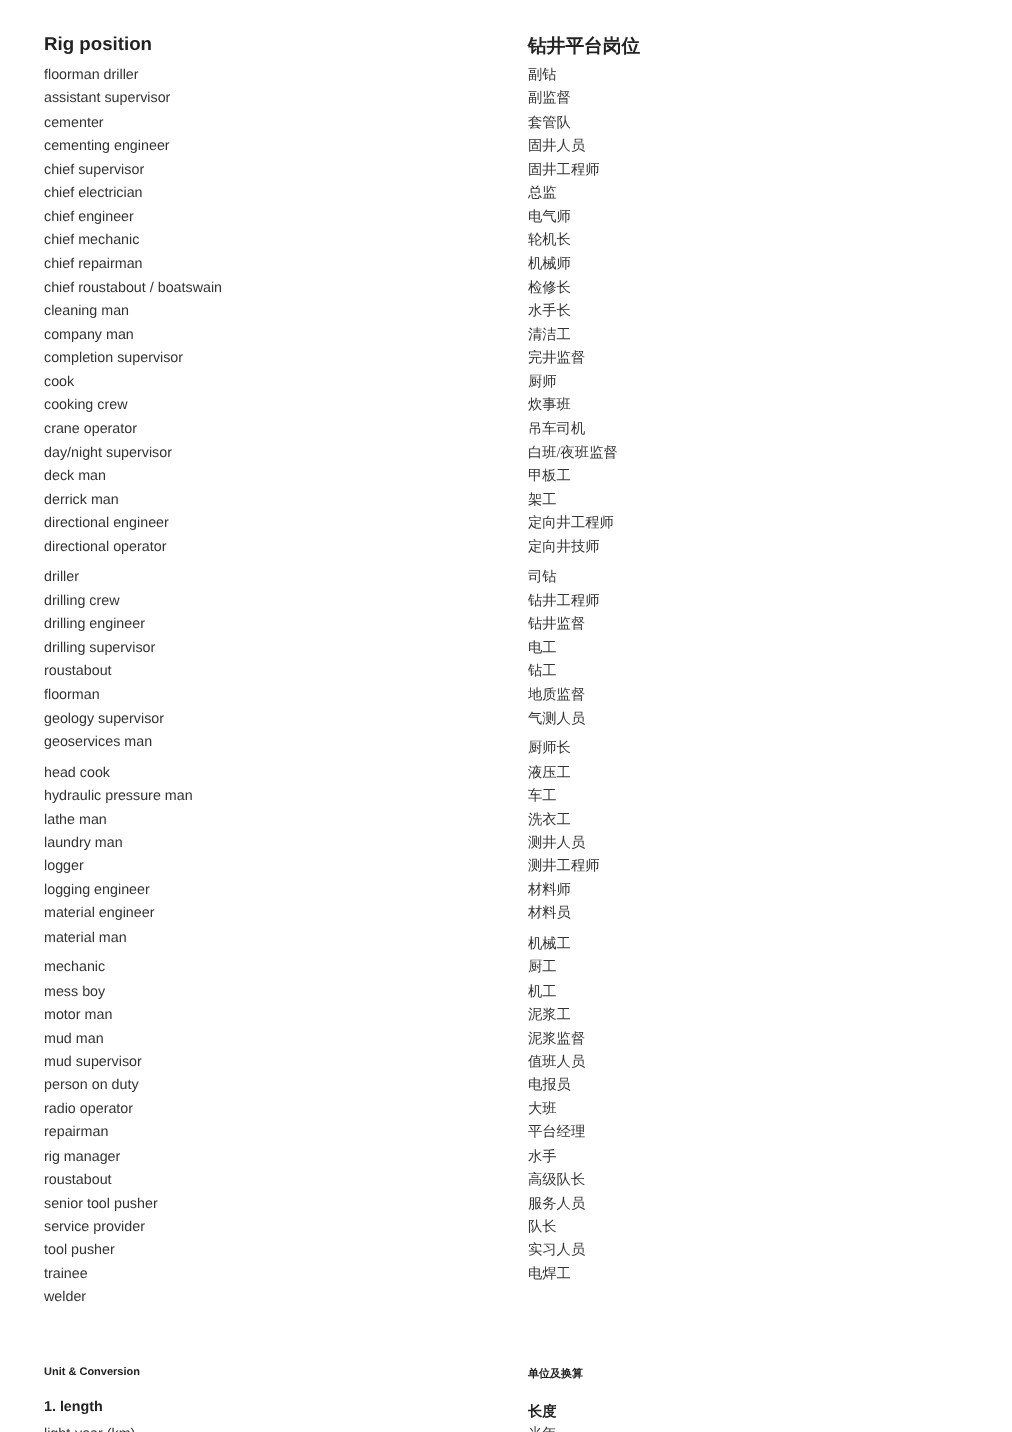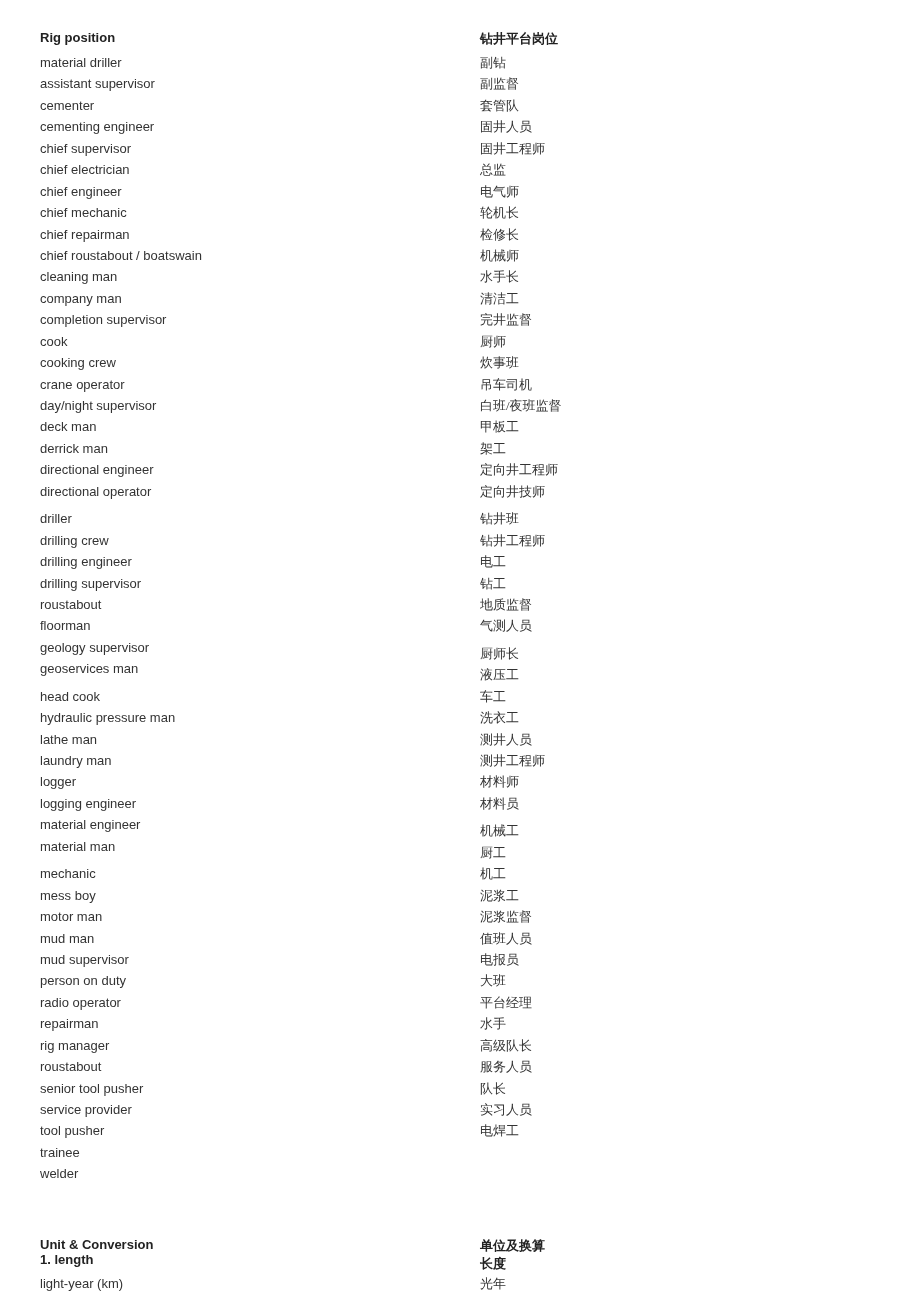--- a/index.html
+++ b/index.html
@@ -27,7 +27,7 @@
     }
     .section-header {
       font-weight: bold;
-      font-size: 13px;
+      font-size: 17px;
       margin-bottom: 4px;
     }
     .entry {

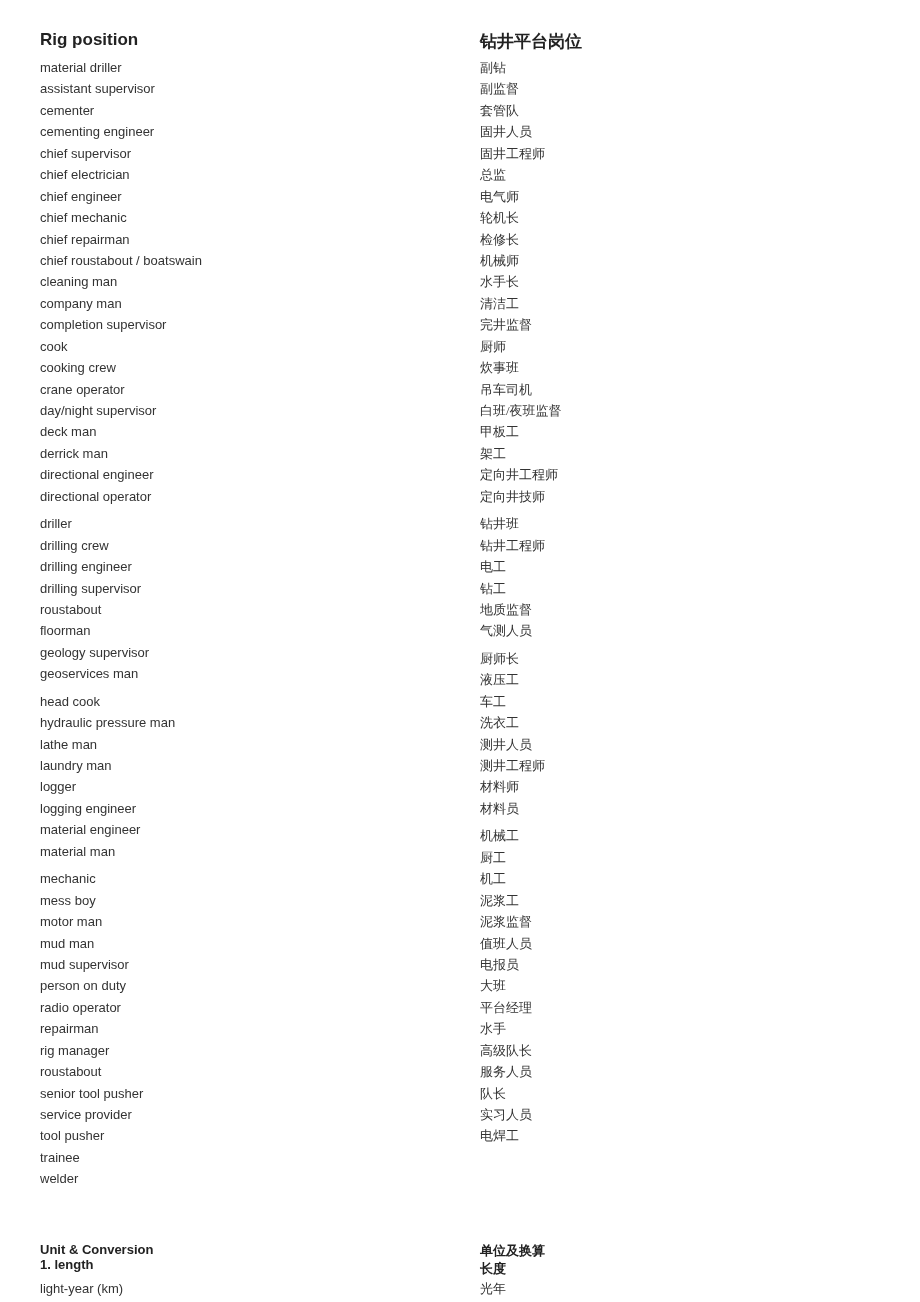--- a/index.html
+++ b/index.html
@@ -66,7 +66,7 @@
 
 <div id="entries-container" class="two-col">
   <div class="col-en" id="entries-en">
-      <div class="entry">material driller</div>
+      <div class="entry">floorman driller</div>
       <div class="entry">assistant supervisor</div>
       <div class="entry">cementer</div>
       <div class="entry">cementing engineer</div>

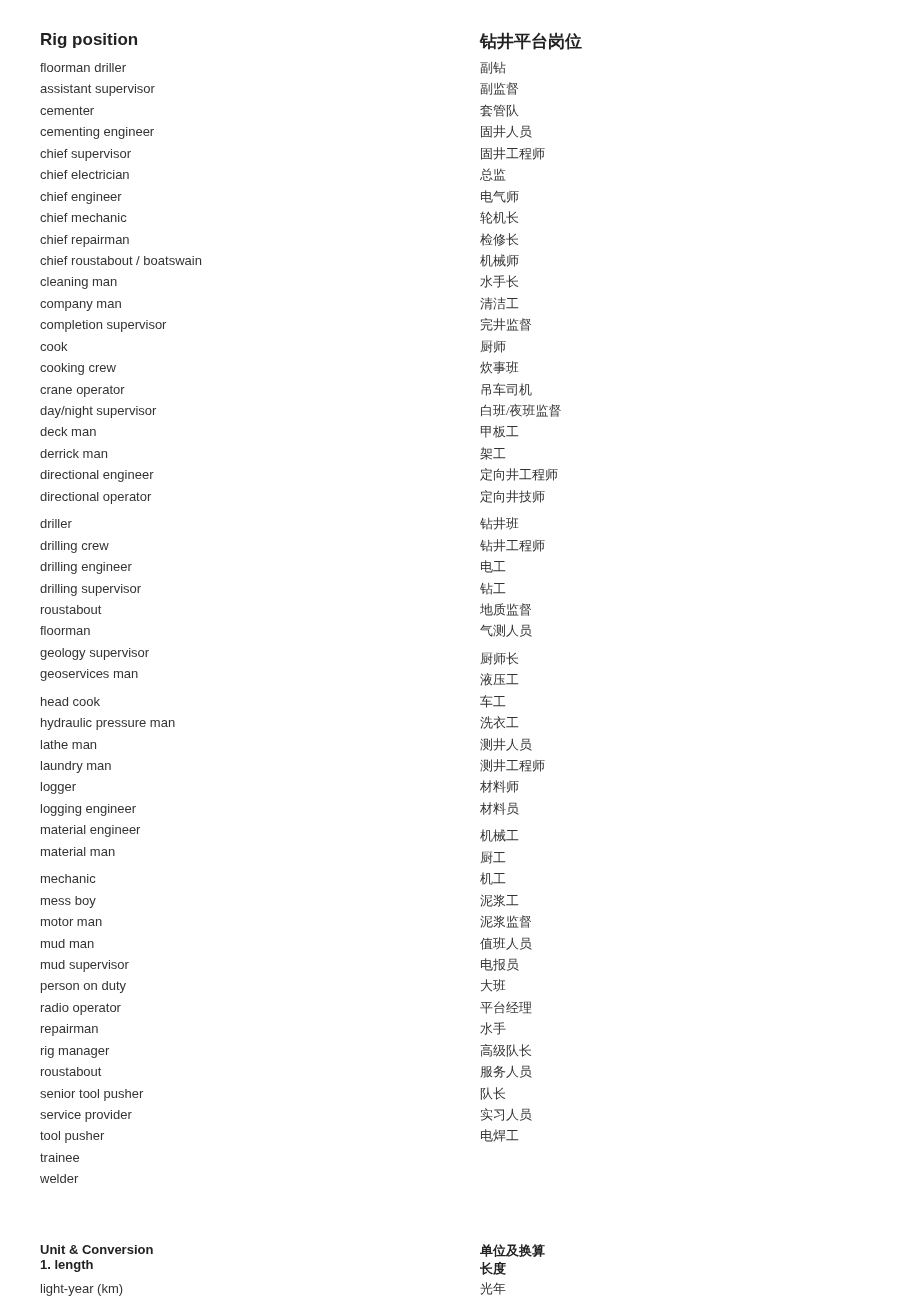--- a/index.html
+++ b/index.html
@@ -131,8 +131,8 @@
       <div class="entry">总监</div>
       <div class="entry">电气师</div>
       <div class="entry">轮机长</div>
+      <div class="entry">机械师</div>
       <div class="entry">检修长</div>
-      <div class="entry">机械师</div>
       <div class="entry">水手长</div>
       <div class="entry">清洁工</div>
       <div class="entry">完井监督</div>

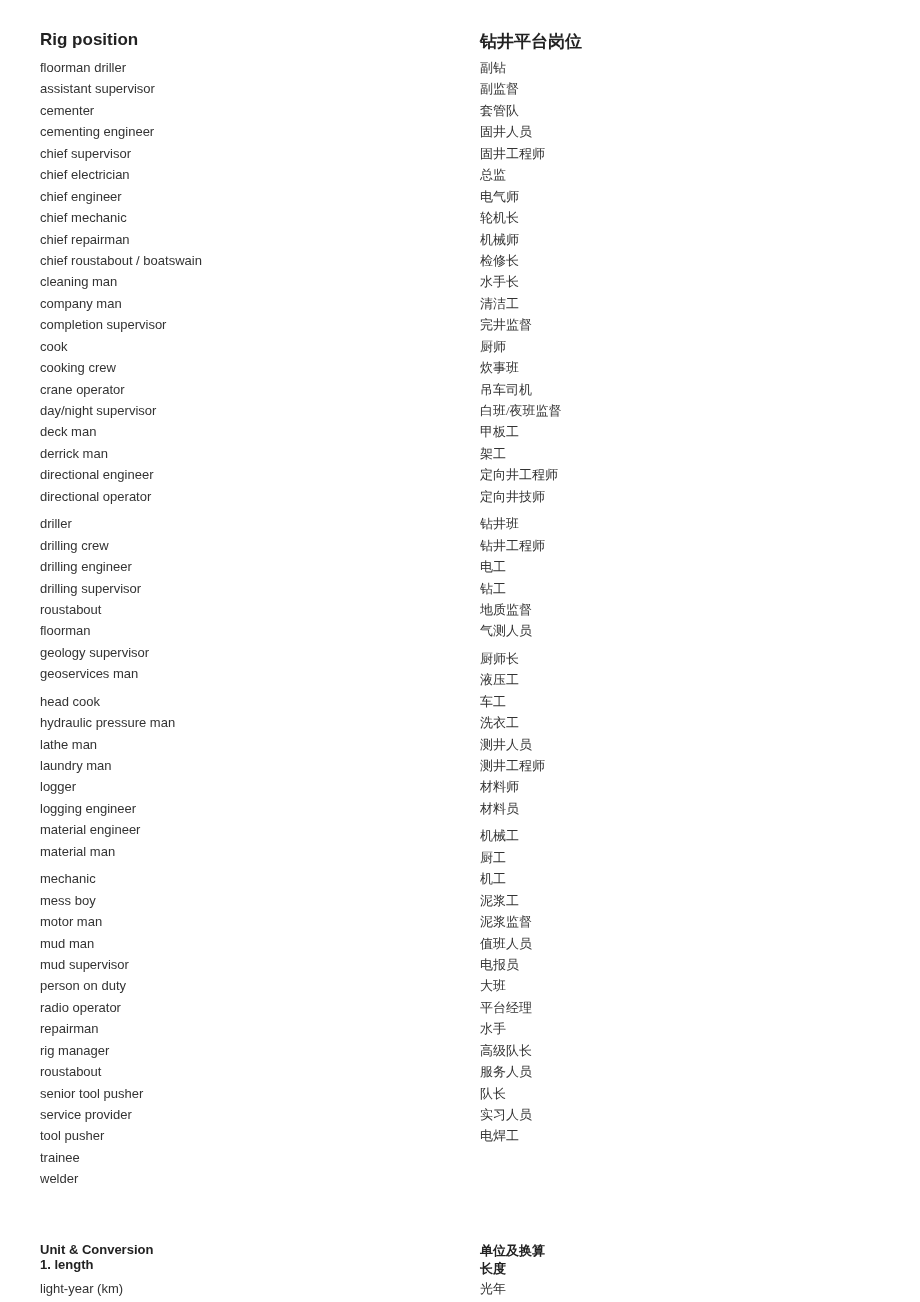--- a/index.html
+++ b/index.html
@@ -145,6 +145,7 @@
       <div class="entry">定向井工程师</div>
       <div class="entry">定向井技师</div>
       <div class="entry entry-gap"></div>
+      <div class="entry">司钻</div>
       <div class="entry">钻井班</div>
       <div class="entry">钻井工程师</div>
       <div class="entry">电工</div>

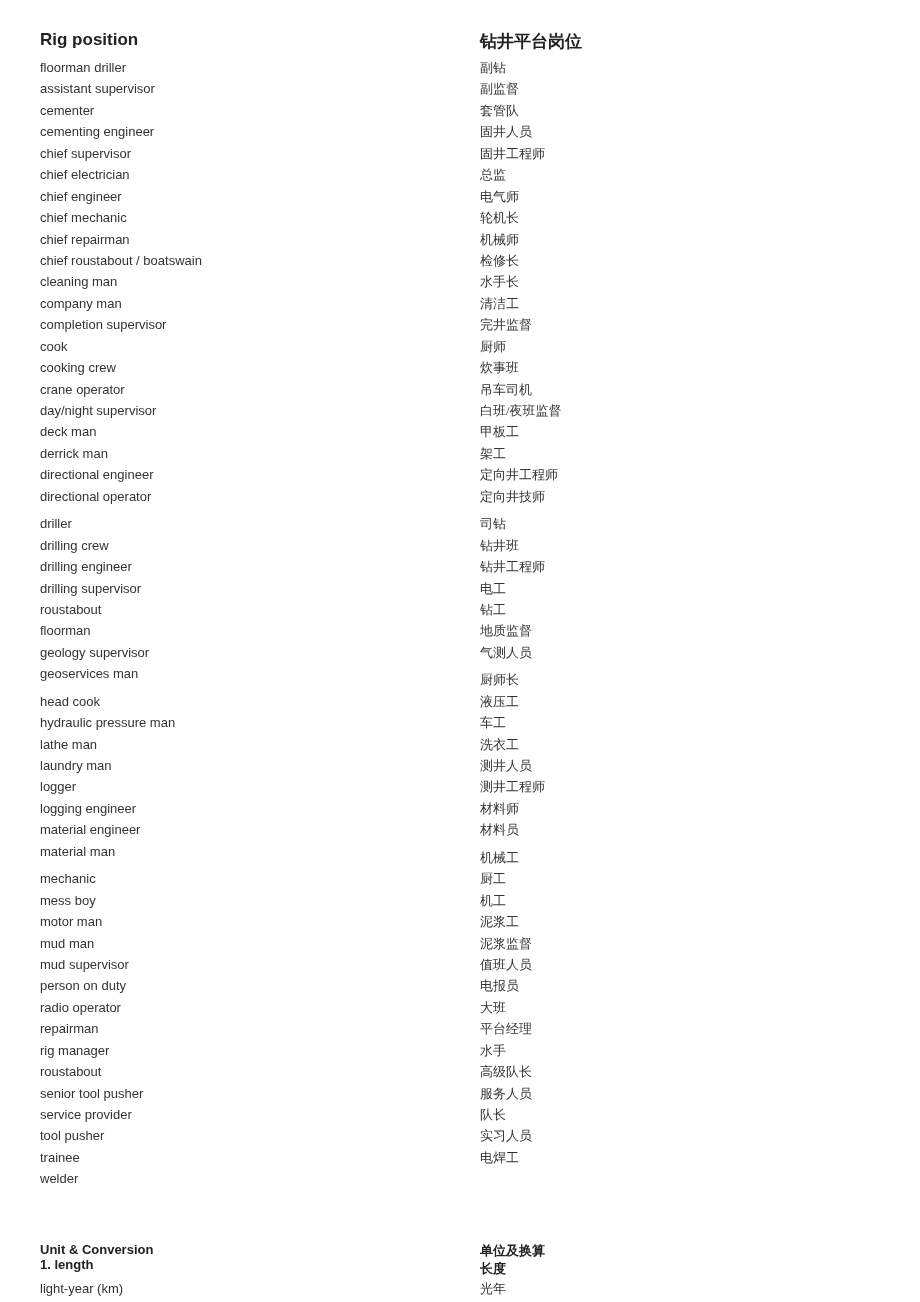--- a/index.html
+++ b/index.html
@@ -146,7 +146,6 @@
       <div class="entry">定向井技师</div>
       <div class="entry entry-gap"></div>
       <div class="entry">司钻</div>
-      <div class="entry">钻井班</div>
       <div class="entry">钻井工程师</div>
       <div class="entry">电工</div>
       <div class="entry">钻工</div>

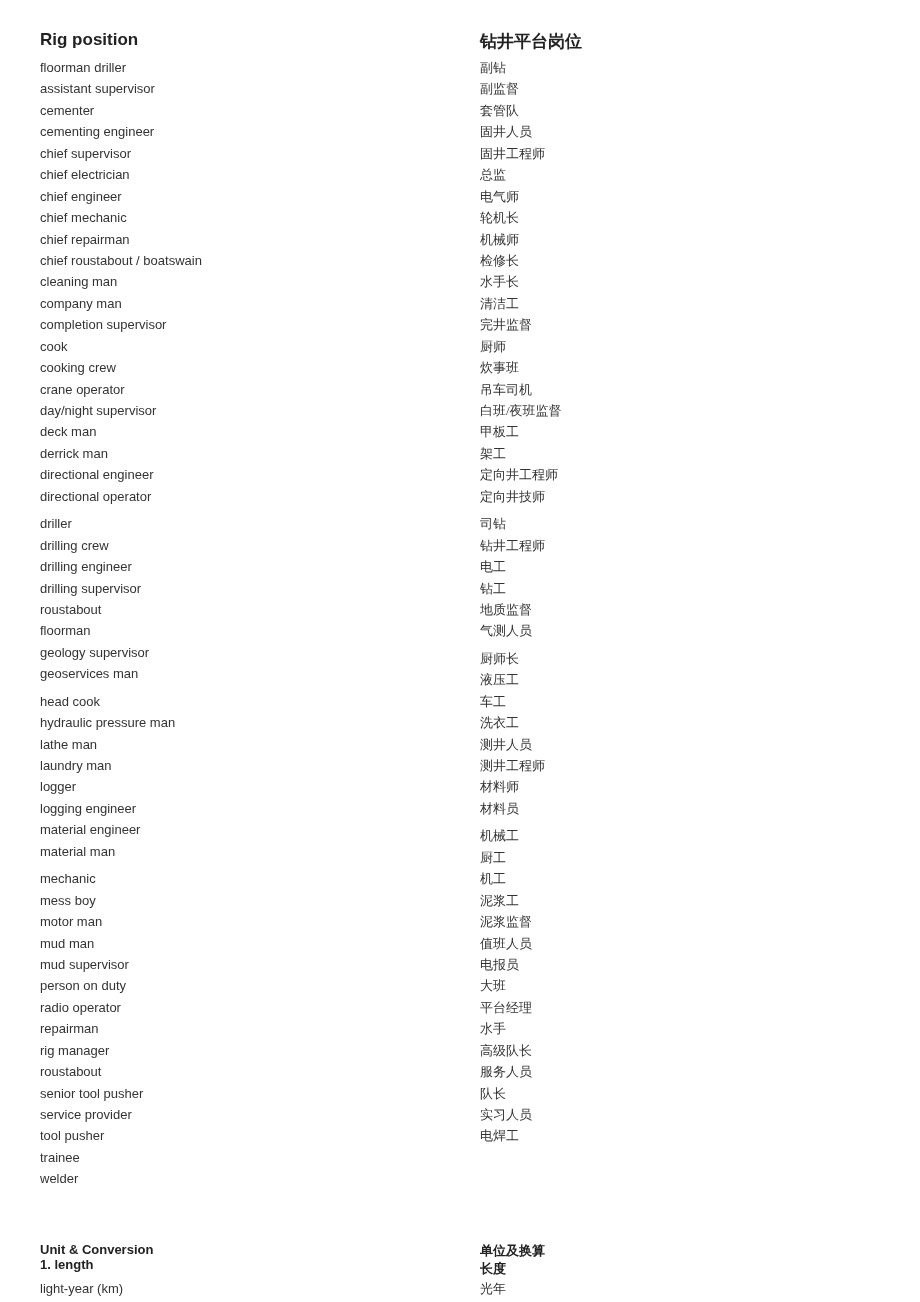--- a/index.html
+++ b/index.html
@@ -147,6 +147,7 @@
       <div class="entry entry-gap"></div>
       <div class="entry">司钻</div>
       <div class="entry">钻井工程师</div>
+      <div class="entry">钻井监督</div>
       <div class="entry">电工</div>
       <div class="entry">钻工</div>
       <div class="entry">地质监督</div>

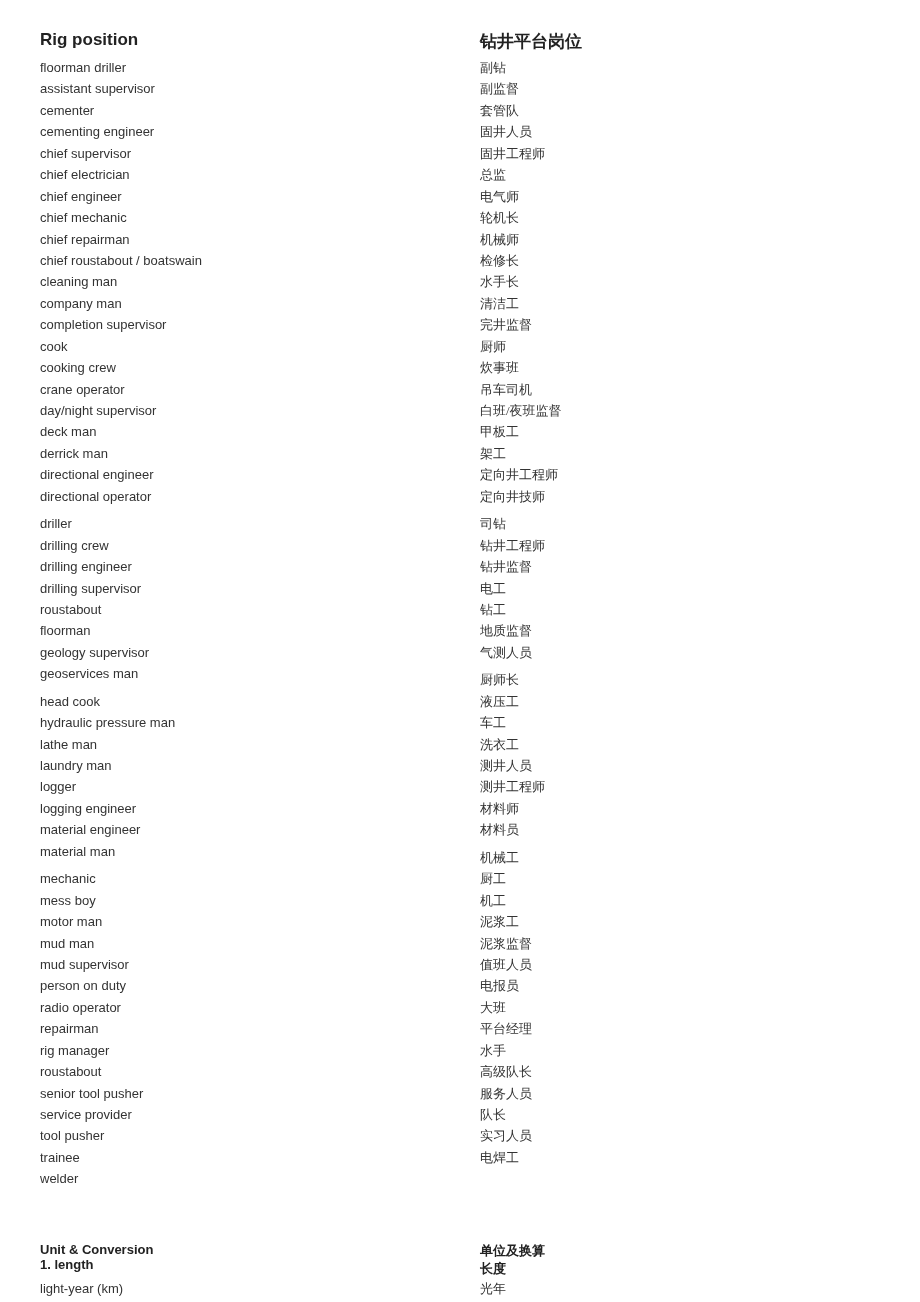--- a/index.html
+++ b/index.html
@@ -43,9 +43,9 @@
     }
     .unit-header {
       font-weight: bold;
-      font-size: 13px;
+      font-size: 10px;
       margin-top: 28px;
-      margin-bottom: 0;
+      margin-bottom: 18px;
     }
     .unit-sub {
       font-weight: bold;

